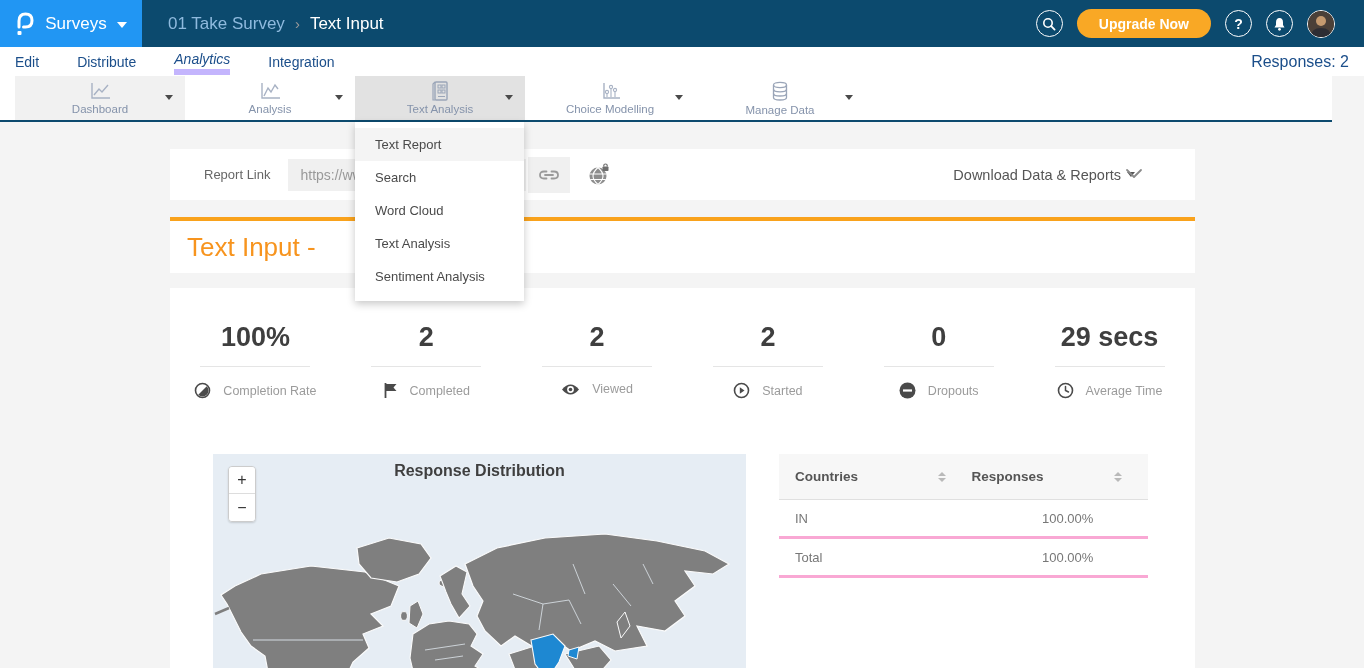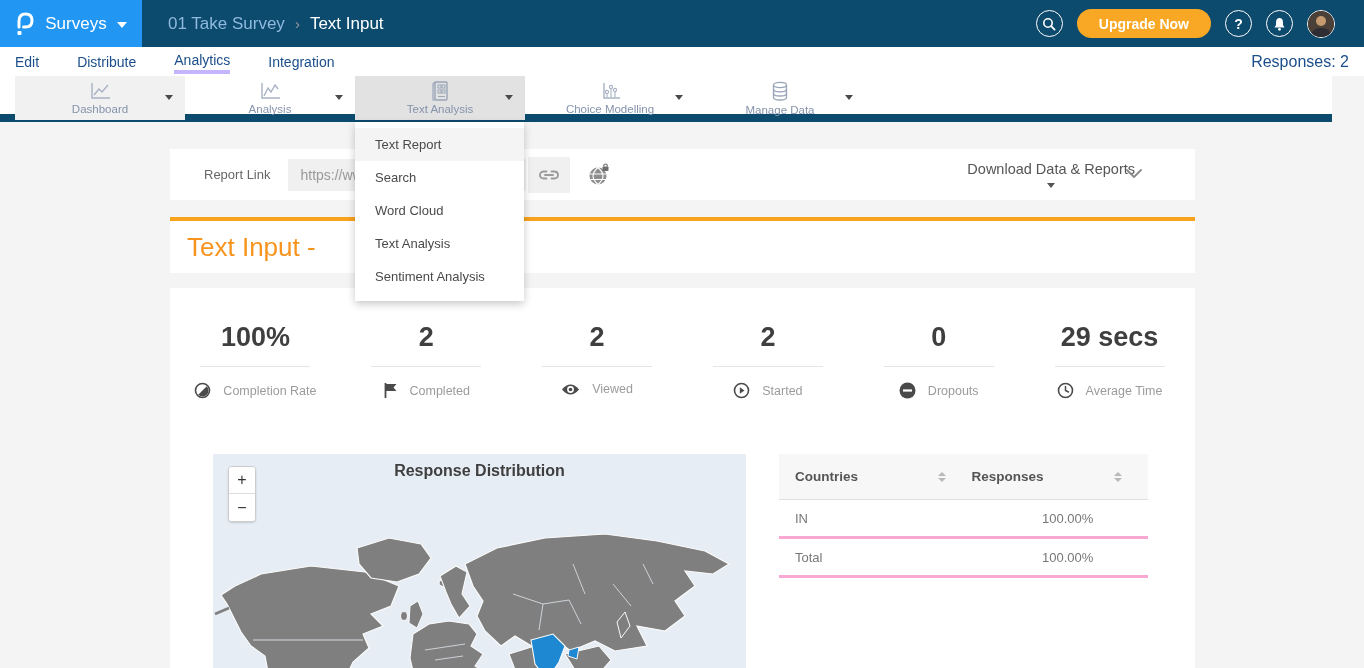--- a/index.html
+++ b/index.html
@@ -25,7 +25,7 @@
   
   .nav { position:absolute; left:0; top:47px; width:1364px; height:29px; background:#fff; display:flex; align-items:center; padding:0 15px; }
   .nav-item { color:#1b4e8a; font-size:14px; font-weight:500; margin-right:38px; cursor:pointer; padding:2px 0; }
-  .nav-item.active { border-bottom:4px solid #c4b5fd; }
+  .nav-item.active { border-bottom:6px solid #c4b5fd;font-style:italic; }
   .nav-right { margin-left:auto; color:#1b4e8a; font-size:16px; font-weight:500; }
 
   

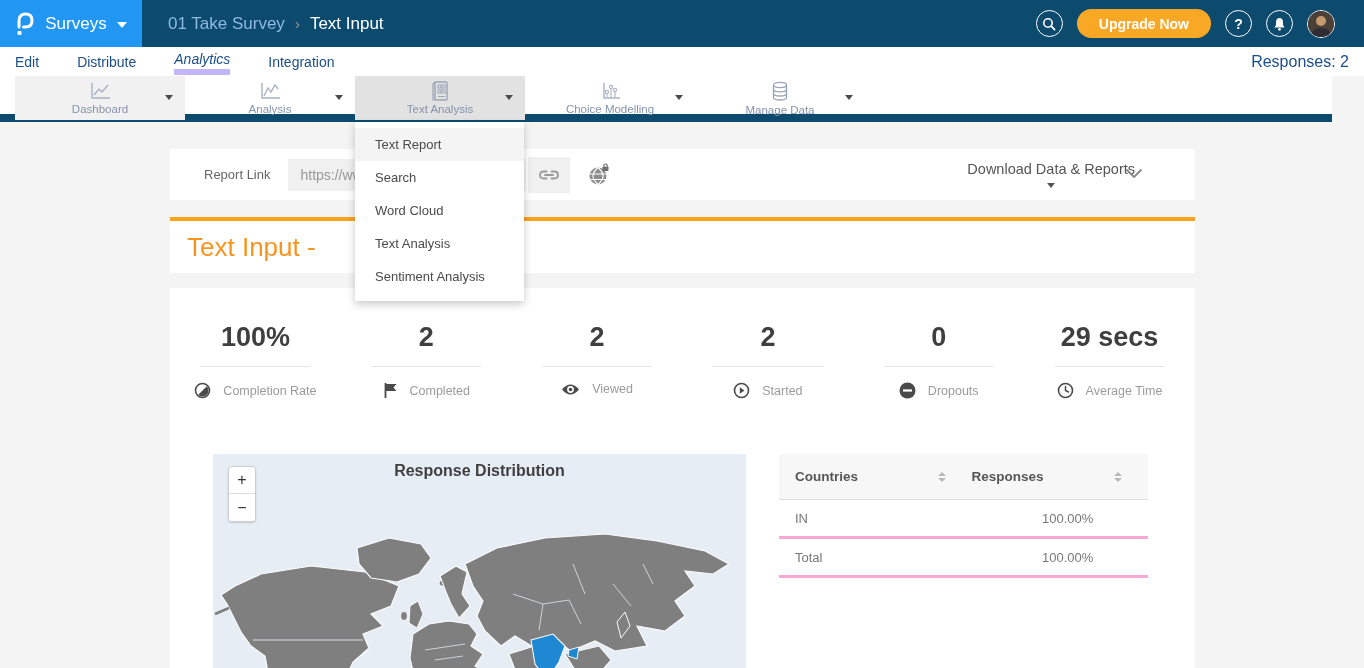--- a/index.html
+++ b/index.html
@@ -29,7 +29,7 @@
   .nav-right { margin-left:auto; color:#1b4e8a; font-size:16px; font-weight:500; }
 
   
-  .toolbar { position:absolute; left:0; top:76px; width:1332px; height:46px; background:#fff; border-bottom:8px solid #0c4a6e; display:flex; padding-left:15px; }
+  .toolbar { position:absolute; left:0; top:76px; width:1332px; height:46px; background:#fff; border-bottom:2px solid #0c4a6e; display:flex; padding-left:15px; }
   .tab { width:170px; height:44px; position:relative; display:flex; flex-direction:column; align-items:center; justify-content:center; cursor:pointer; }
   .tab.shaded { background:#f1f1f1; }
   .tab.active { background:#e2e2e2; }

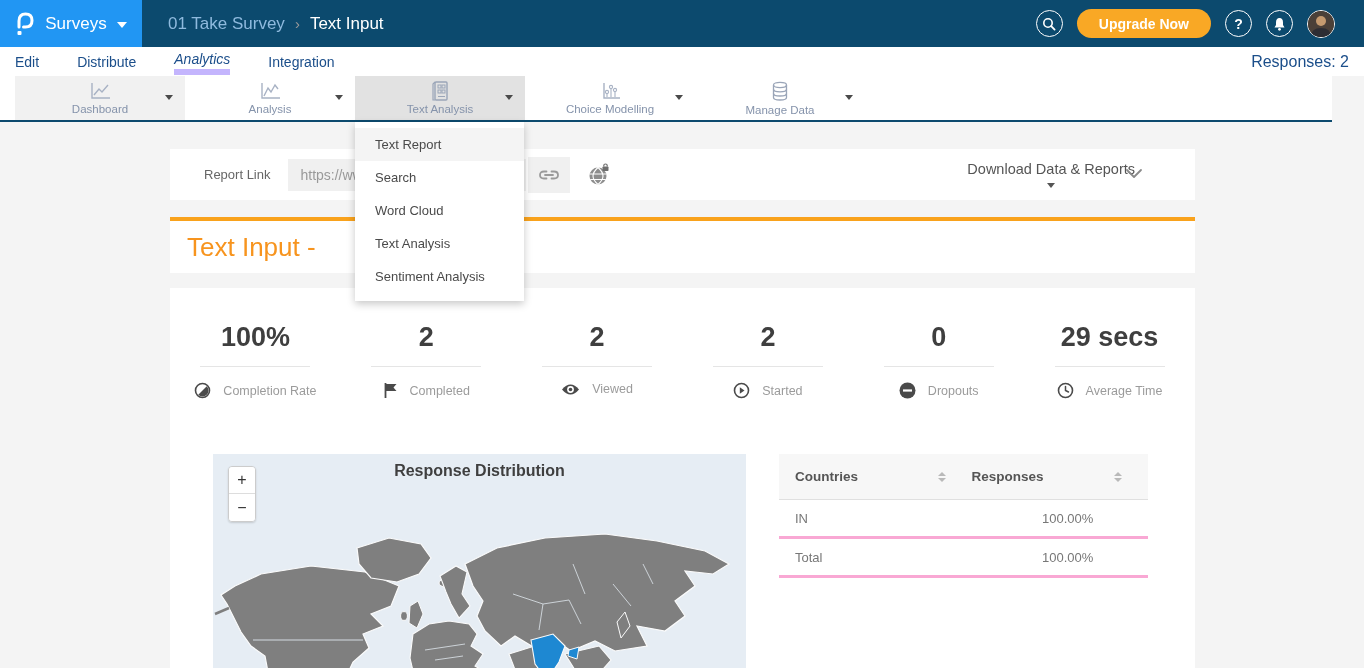--- a/index.html
+++ b/index.html
@@ -49,7 +49,7 @@
   .url-box { margin-left:18px; width:238px; height:32px; background:#f0f0f0; display:flex; align-items:center; padding:0 12px; font-size:14px; color:#999; white-space:nowrap; overflow:hidden; cursor:text; }
   .icon-btn { margin-left:2px; width:42px; height:36px; background:#f0f0f0; display:flex; align-items:center; justify-content:center; cursor:pointer; }
   .globe-btn { margin-left:14px; width:30px; height:30px; display:flex; align-items:center; justify-content:center; cursor:pointer; }
-  .dl-group { margin-left:auto; display:flex; align-items:center; gap:6px; padding-right:60px; cursor:pointer;flex-direction:column; }
+  .dl-group { margin-left:auto; display:flex; align-items:center; gap:6px; padding-right:60px; cursor:pointer; }
   .dl-label { font-size:14.5px; color:#555; }
   .dl-caret { width:0;height:0;border-left:4px solid transparent;border-right:4px solid transparent;border-top:5px solid #555; }
   .collapse-btn { position:absolute; right:52px; top:16px; cursor:pointer; }

